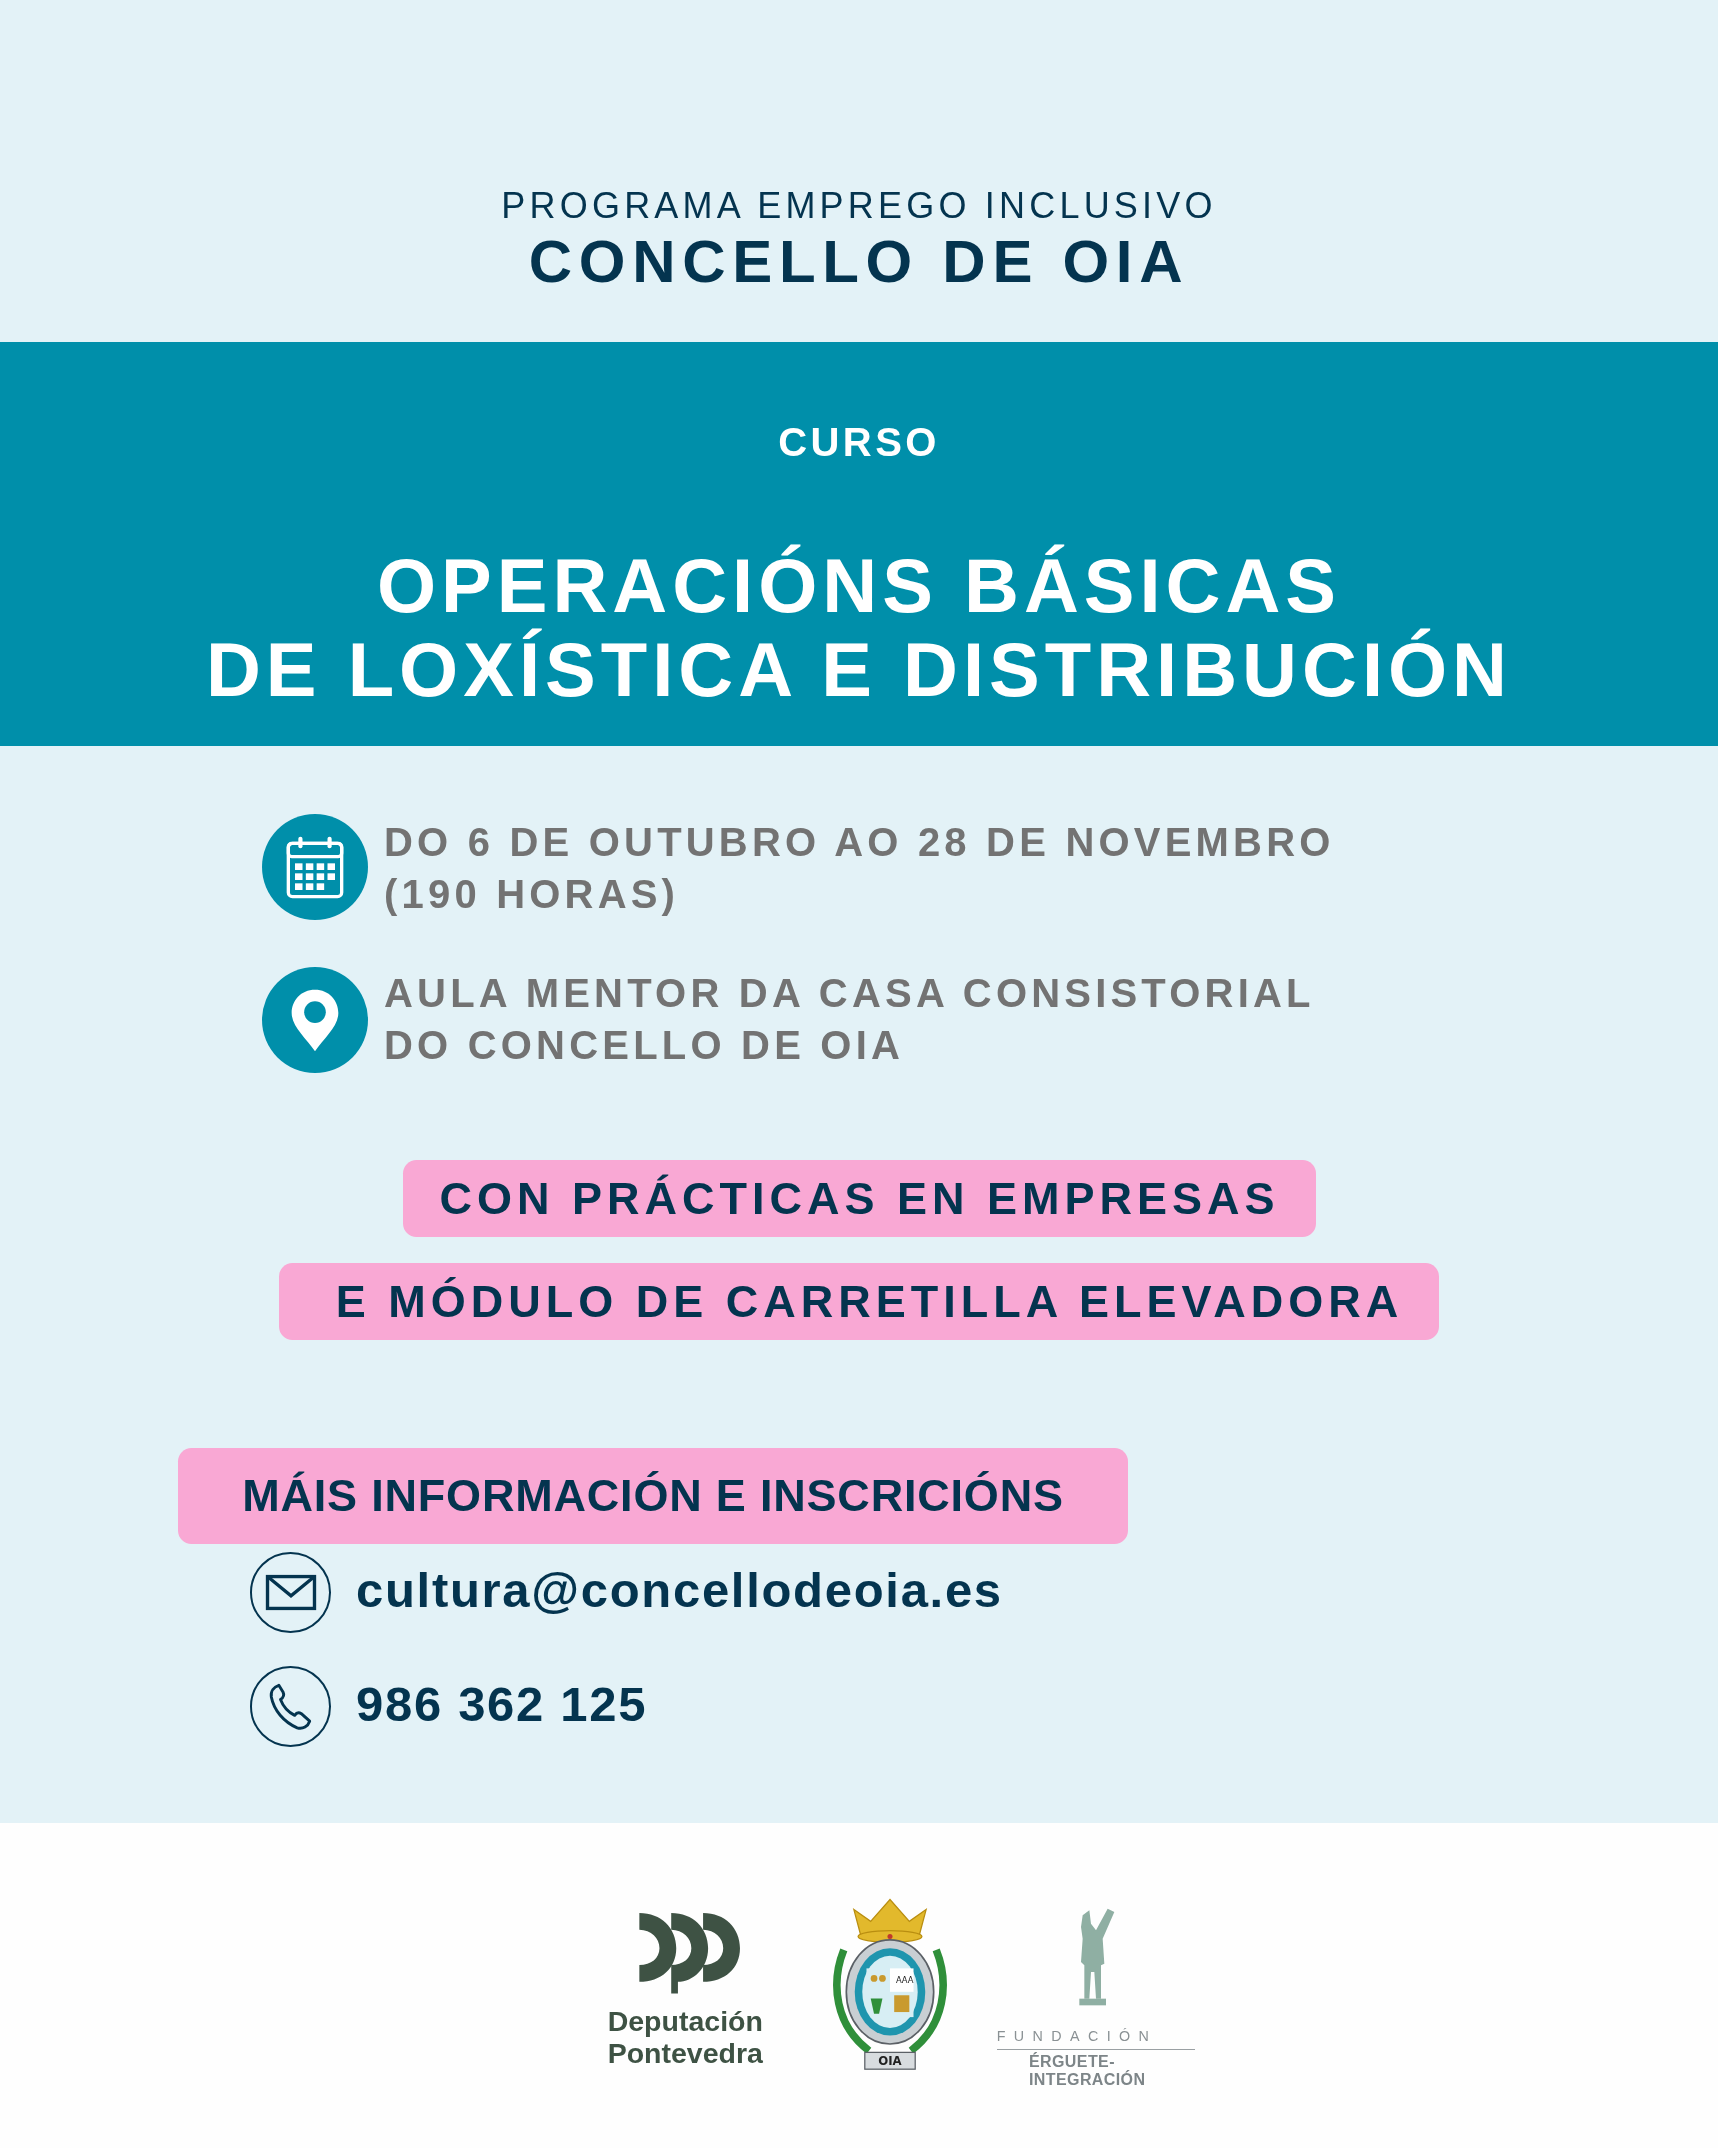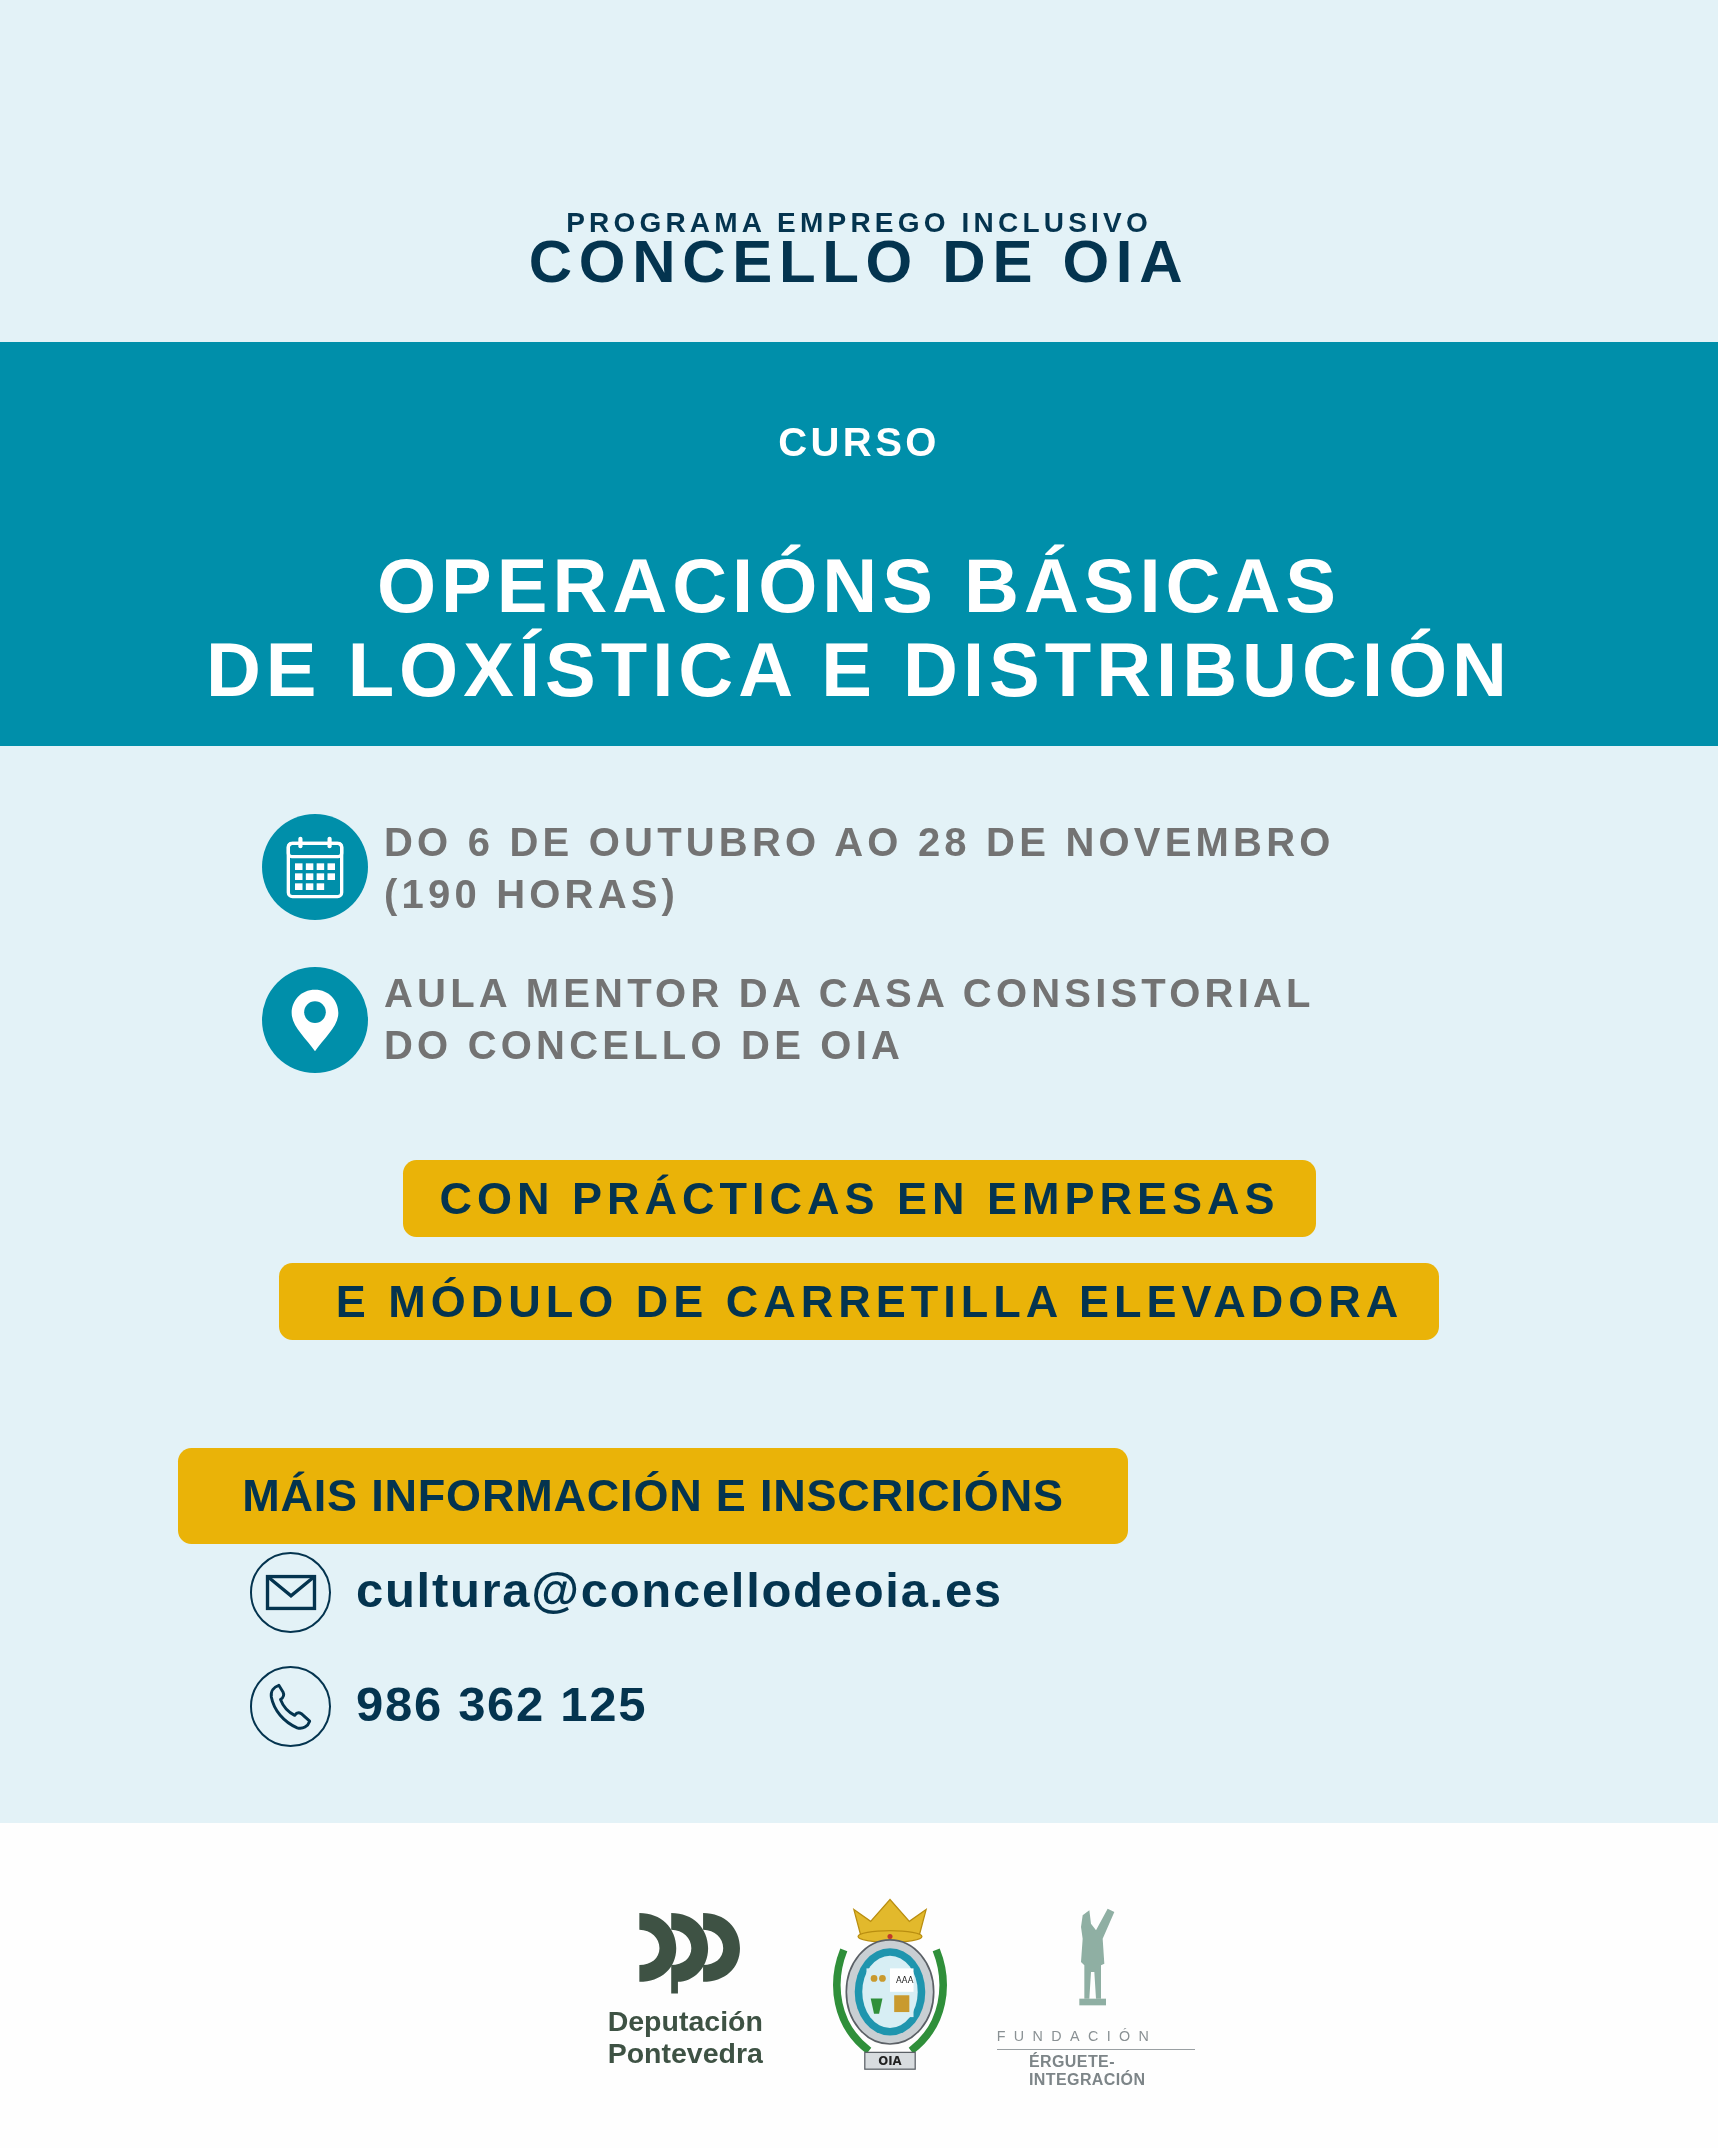--- a/index.html
+++ b/index.html
@@ -16,7 +16,7 @@
     
     #top-band { left: 0; top: 0; width: 1718px; height: 342px; background: #E3F2F7; }
     #program-label {
-      top: 185px; font-size: 28px; font-weight: bold; letter-spacing: 4.2px; color: #04344F; margin-top: 22px;
+      top: 185px; font-size: 36px; font-weight: normal; letter-spacing: 4.2px; color: #04344F;
     }
     #municipality-title {
       top: 227px; font-size: 60px; font-weight: bold; letter-spacing: 6.7px; color: #04344F;

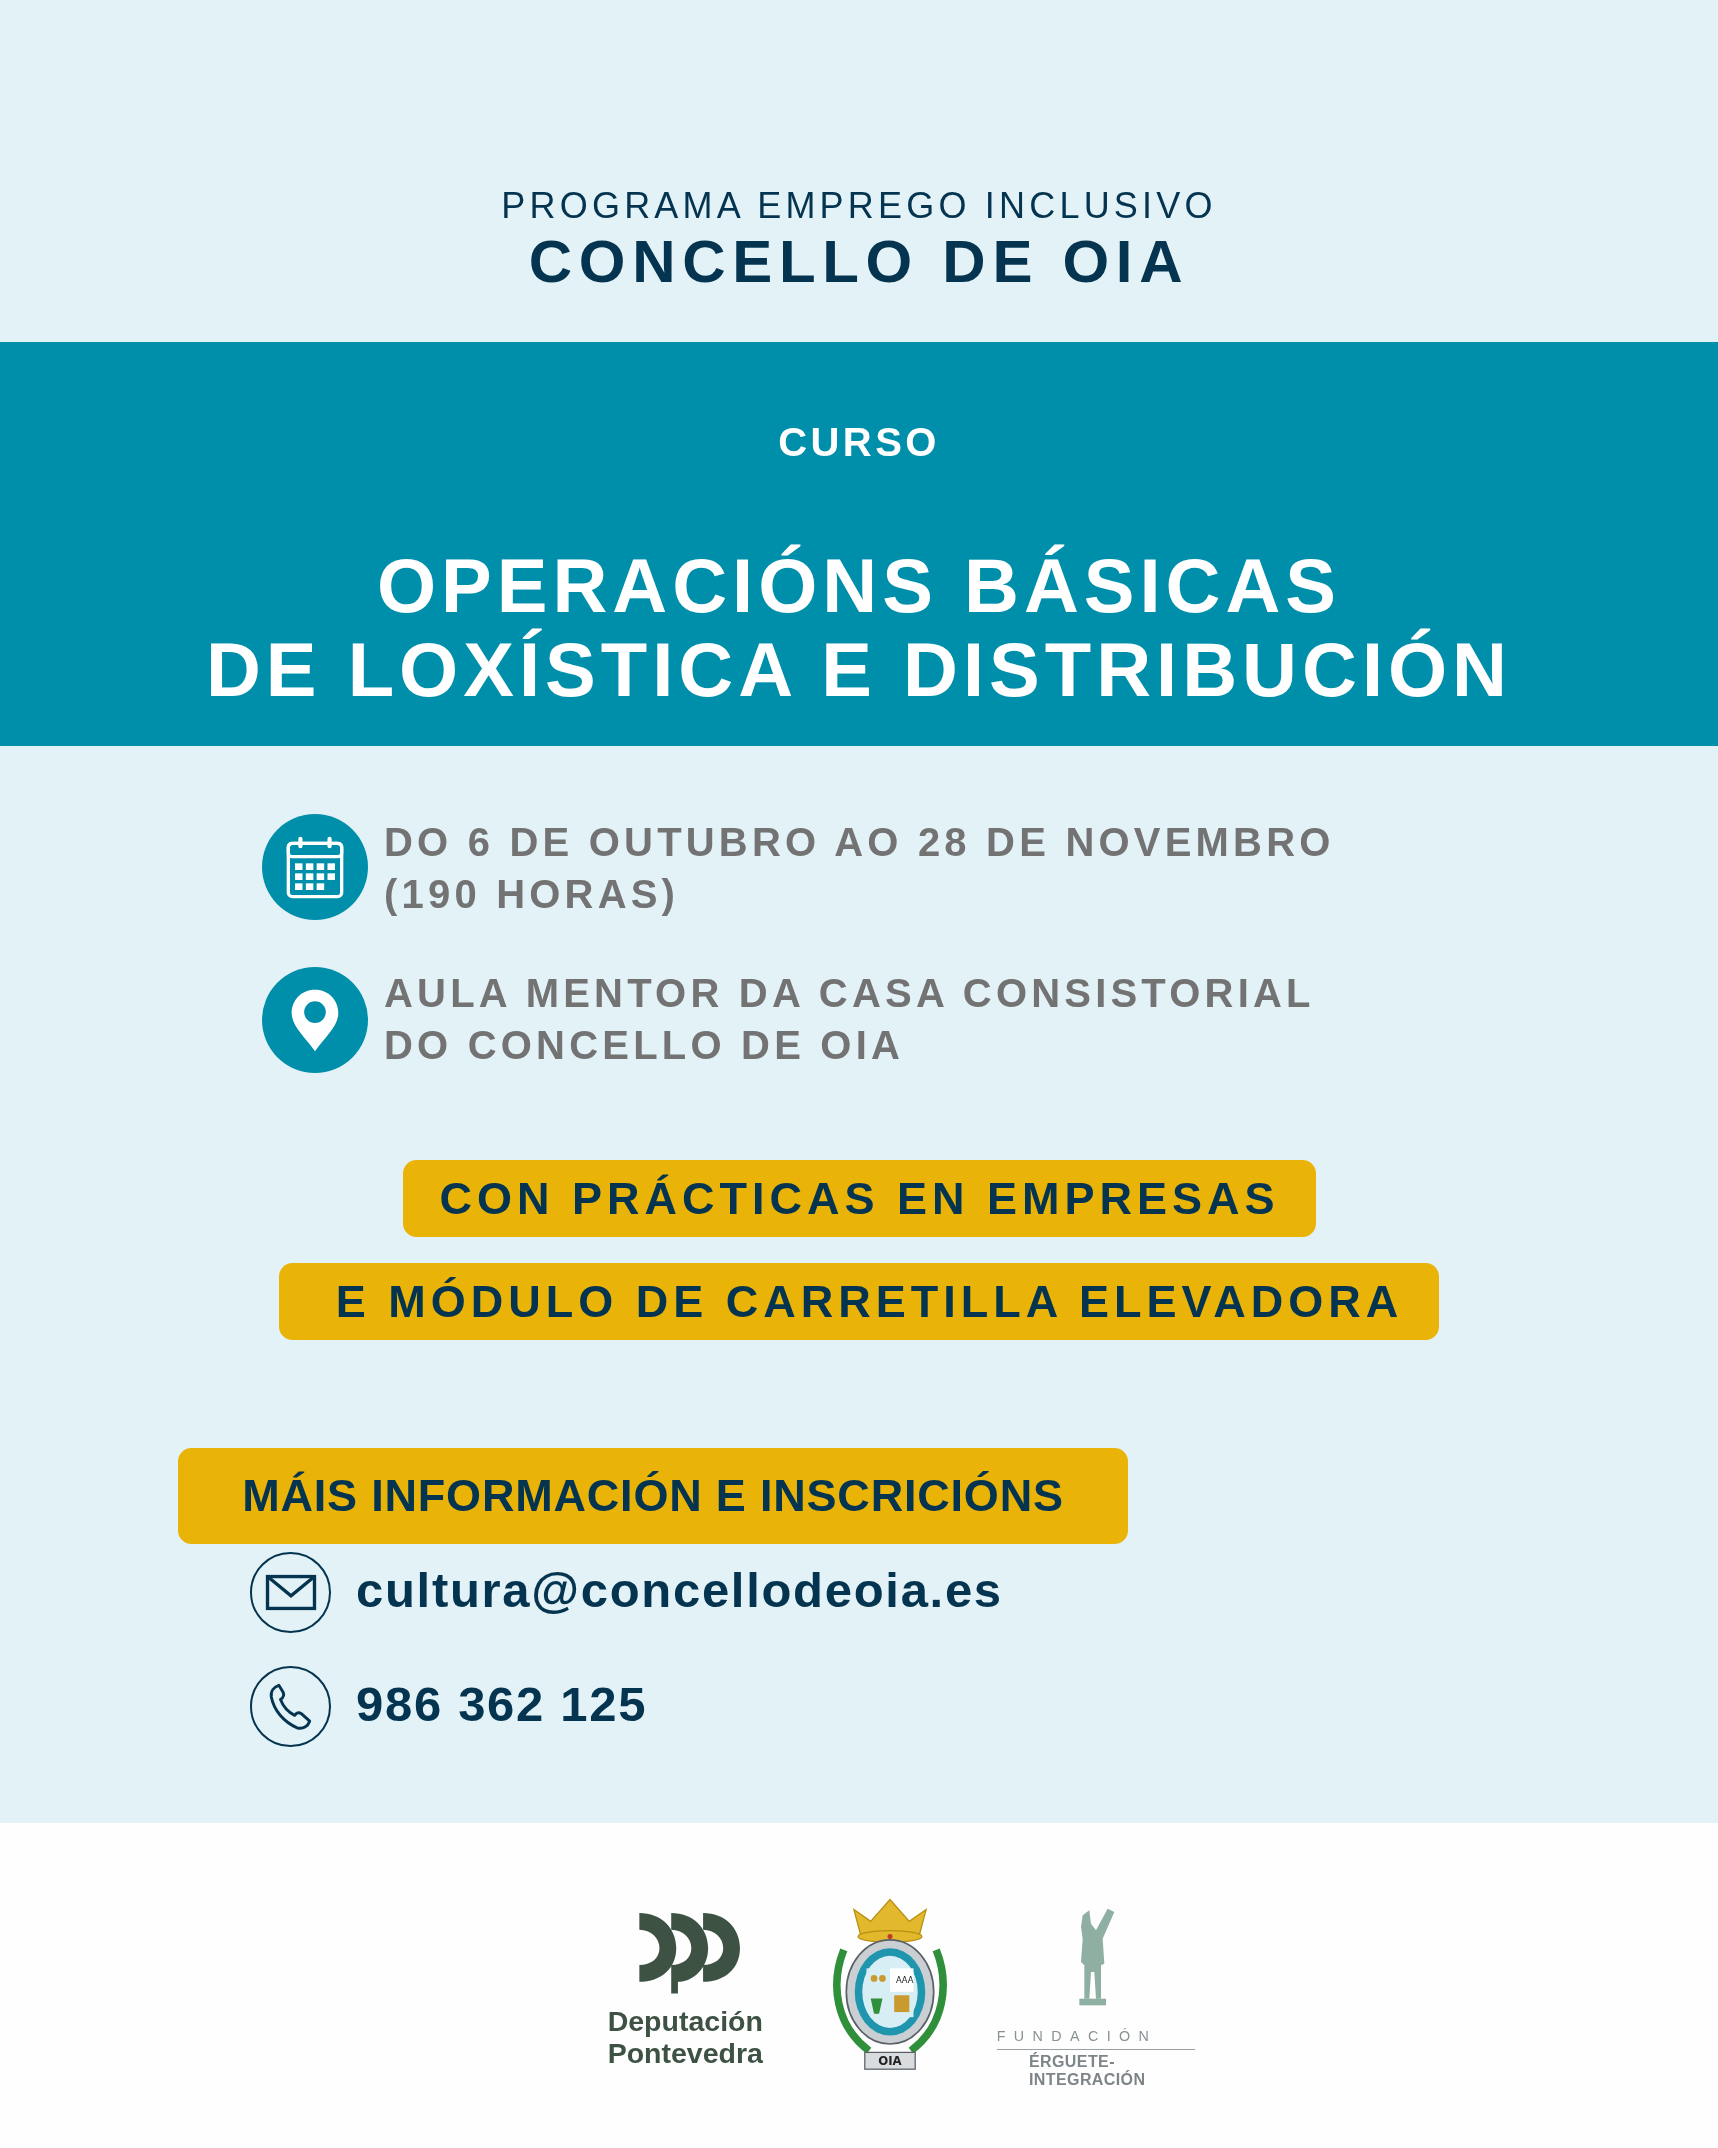--- a/index.html
+++ b/index.html
@@ -45,7 +45,7 @@
 
     
     .pill {
-      background: #eab308; border-radius: 13.4px; color: #04344F; font-weight: bold;
+      background: #f9a8d4; border-radius: 13.4px; color: #04344F; font-weight: bold;
       display: flex; align-items: center; justify-content: center; white-space: nowrap;
     }
     .feature-pill { font-size: 45px; letter-spacing: 5px; height: 77px; }

